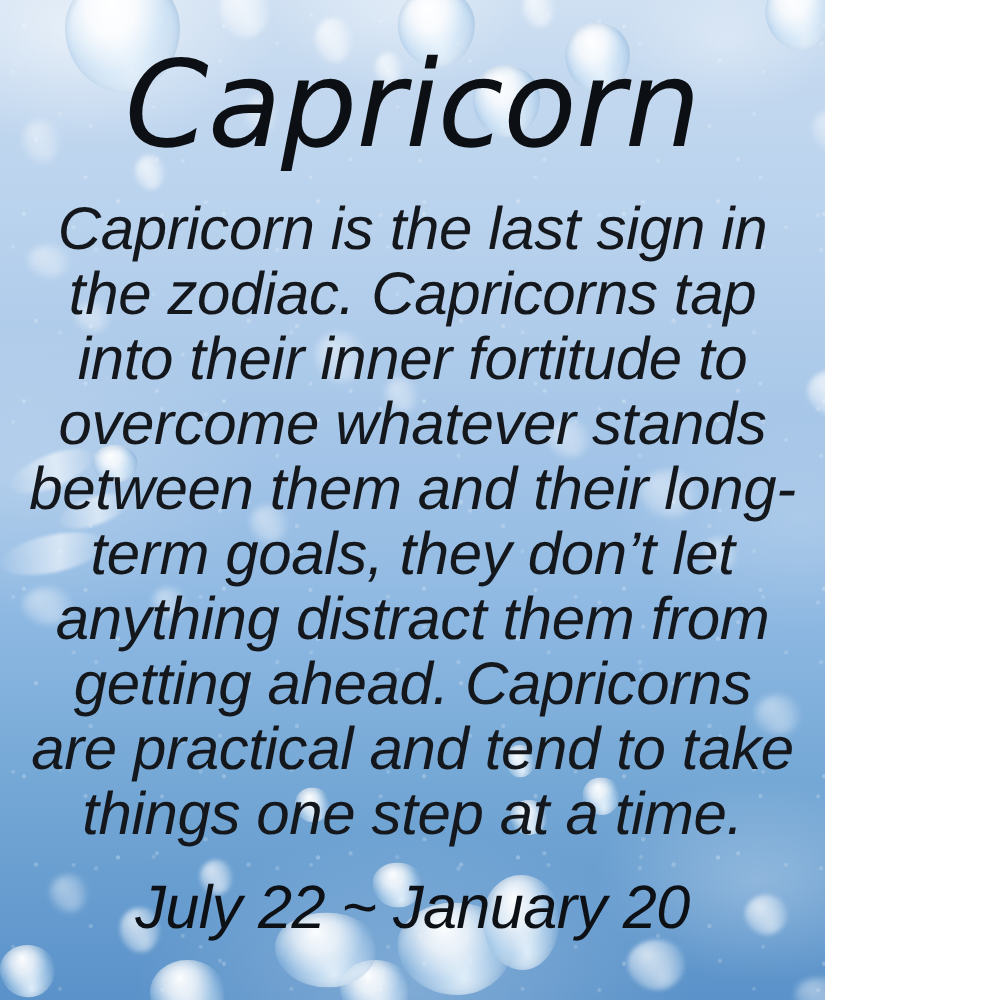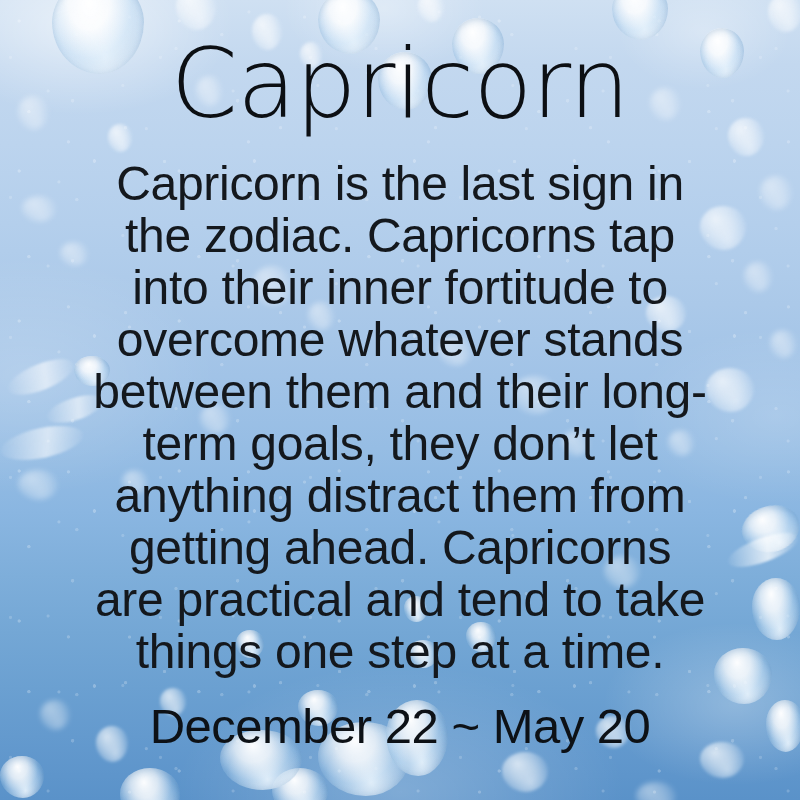--- a/index.html
+++ b/index.html
@@ -14,7 +14,7 @@
 
   .card {
     position: relative;
-    width: 800px;
+    width: 660px;
     height: 800px;
     overflow: hidden;
     background: linear-gradient(
@@ -33,6 +33,7 @@
         #649ace 92%,
         #5e95cb 97%,
         #5a92c9 100%);
+    font-style: italic;
   }
 
   

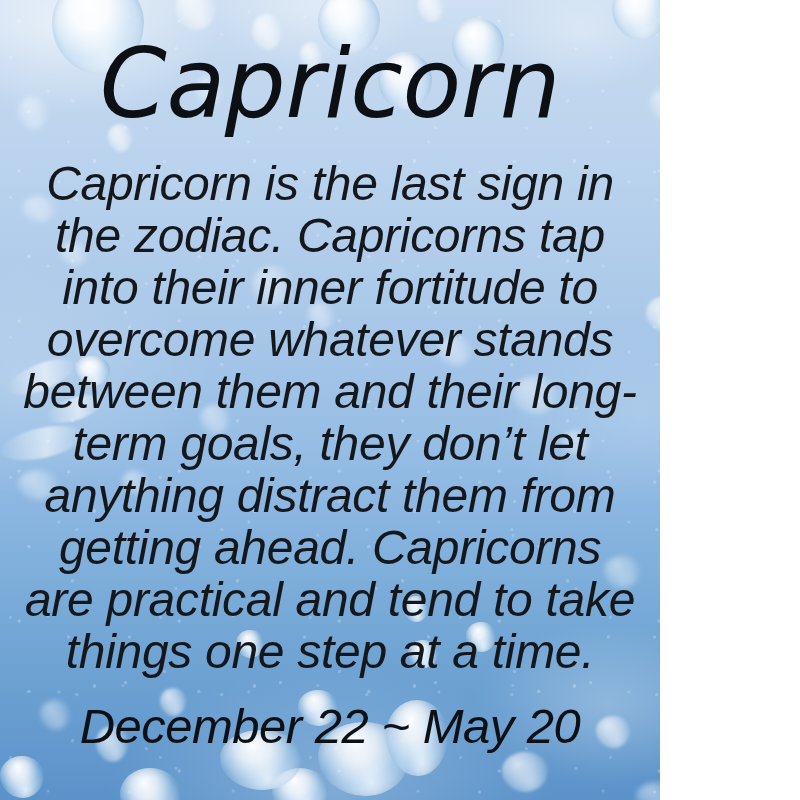--- a/index.html
+++ b/index.html
@@ -237,7 +237,7 @@
 
     <p class="body-copy">Capricorn is the last sign in the zodiac. Capricorns tap into their inner fortitude to overcome whatever stands between them and their long-term goals, they don’t let anything distract them from getting ahead. Capricorns are practical and tend to take things one step at a time.</p>
 
-    <p class="date-range">December 22 ~ May 20</p>
+    <p class="date-range">July 22 ~ January 20</p>
   </div>
 
 </div>

